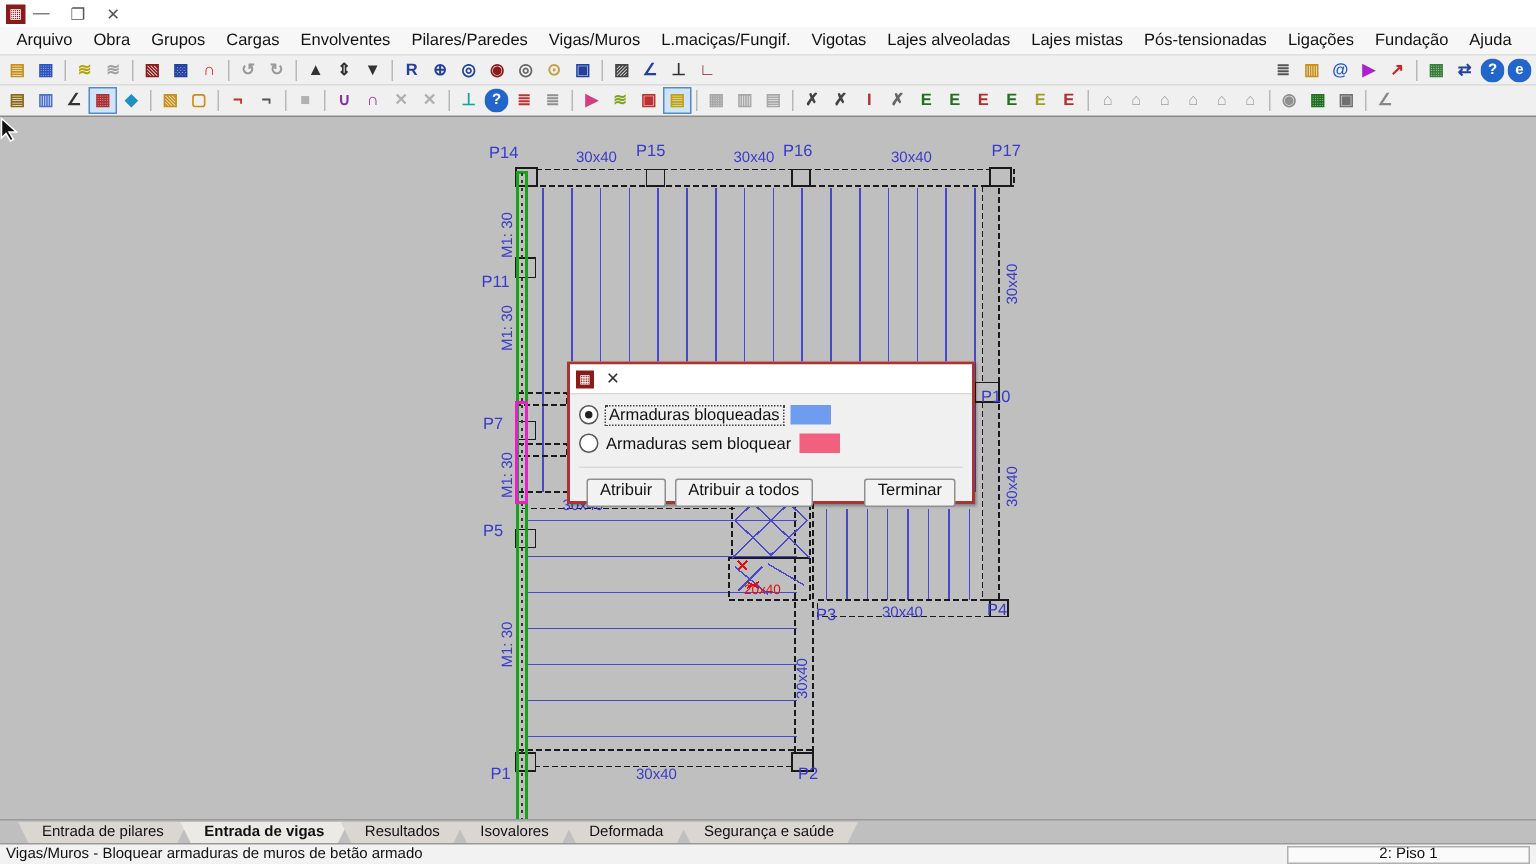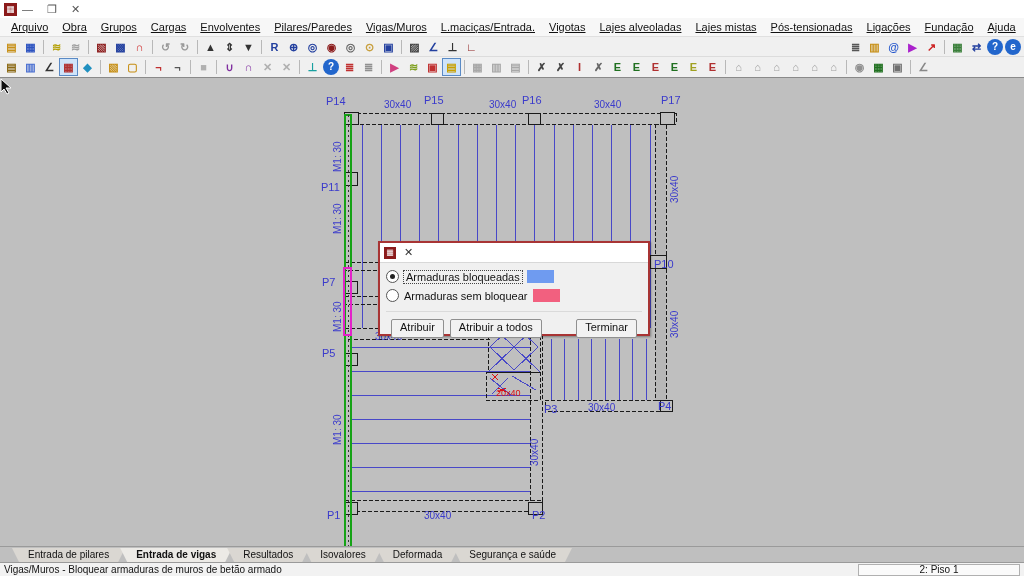--- a/index.html
+++ b/index.html
@@ -12,7 +12,7 @@
   .winbtns span{cursor:default;}
   .menubar{height:18px;background:#f7f7f7;display:flex;align-items:center;padding:0 4px;
     border-bottom:1px solid #e0e0e0;}
-  .menubar span{padding:1px 7px;color:#111;white-space:nowrap;text-decoration:underline;}
+  .menubar span{padding:1px 7px;color:#111;white-space:nowrap;}
   .toolbar{background:#f0f0f0;display:flex;align-items:center;padding:0 2px;}
   .tb1{height:19px;border-bottom:1px solid #dcdcdc;}
   .tb2{height:20px;border-bottom:1px solid #8a8a8a;}

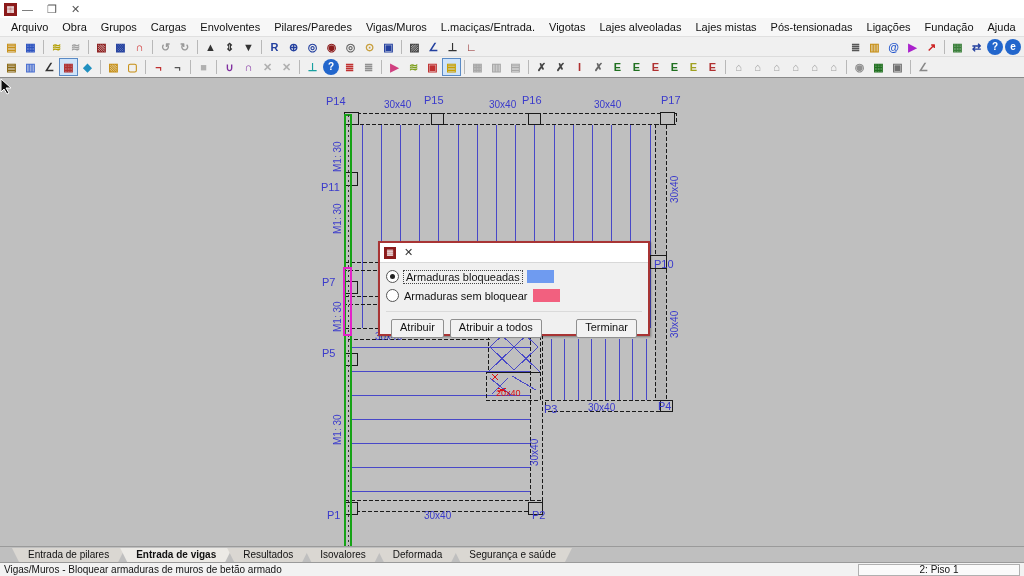--- a/index.html
+++ b/index.html
@@ -80,7 +80,7 @@
     <span>Envolventes</span>
     <span>Pilares/Paredes</span>
     <span>Vigas/Muros</span>
-    <span>L.maciças/Entrada.</span>
+    <span>L.maciças/Fungif.</span>
     <span>Vigotas</span>
     <span>Lajes alveoladas</span>
     <span>Lajes mistas</span>

